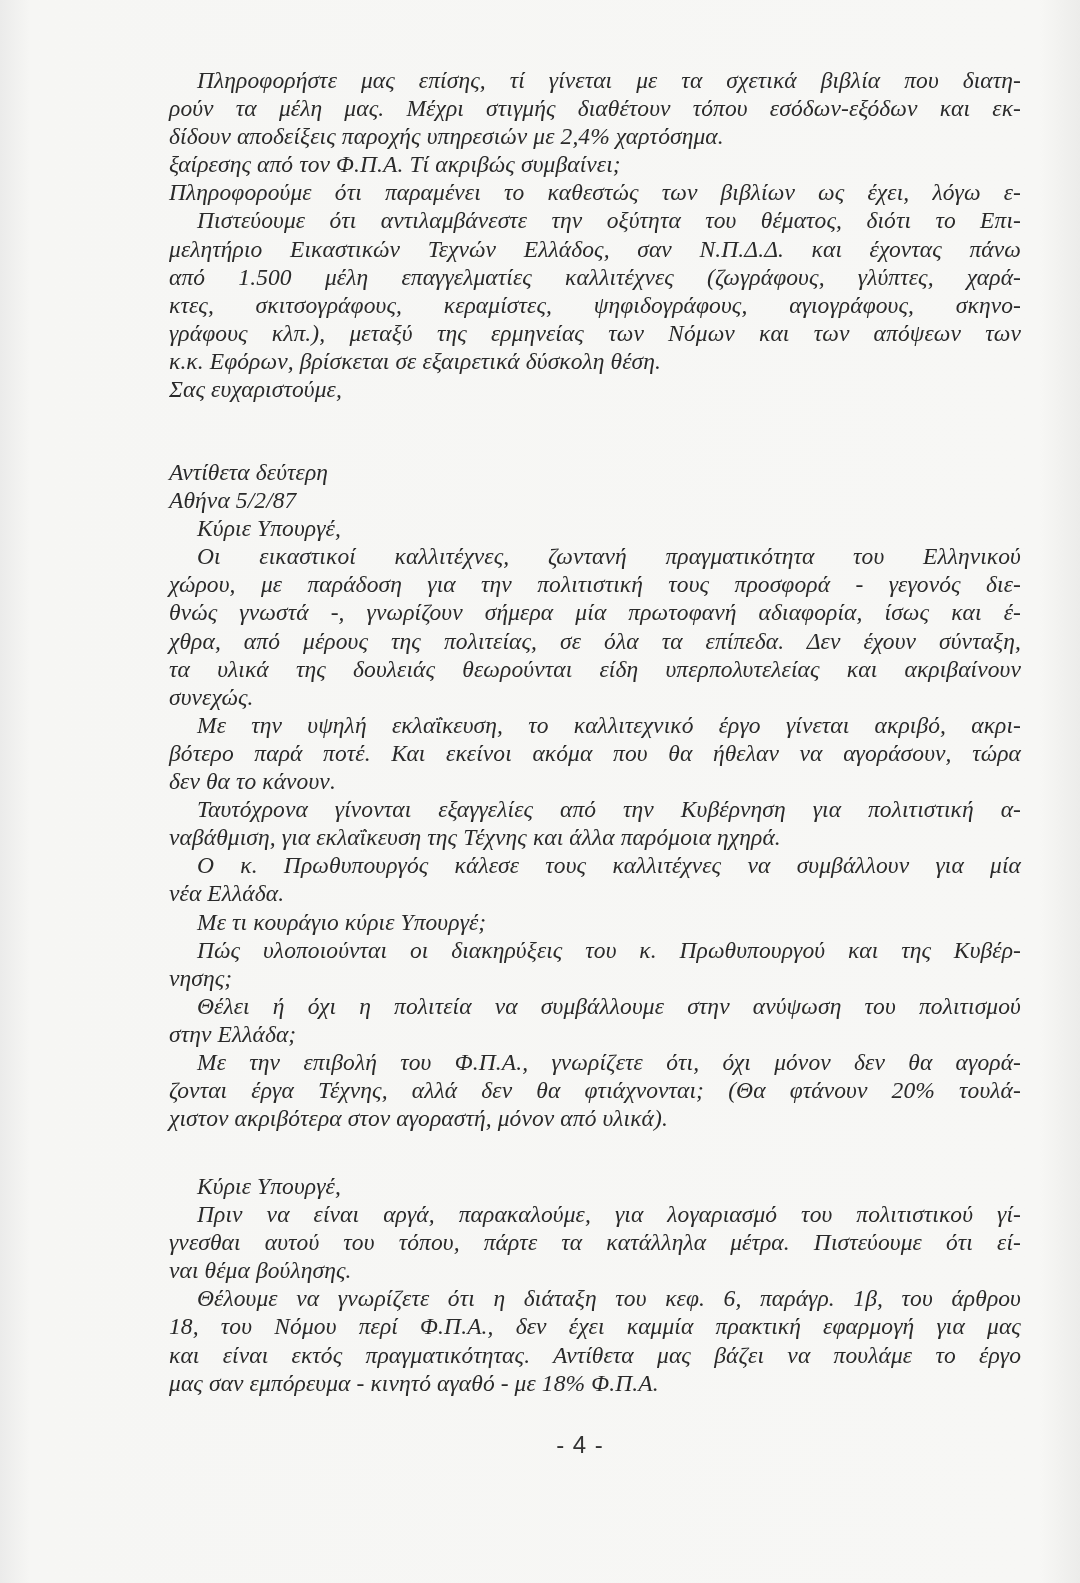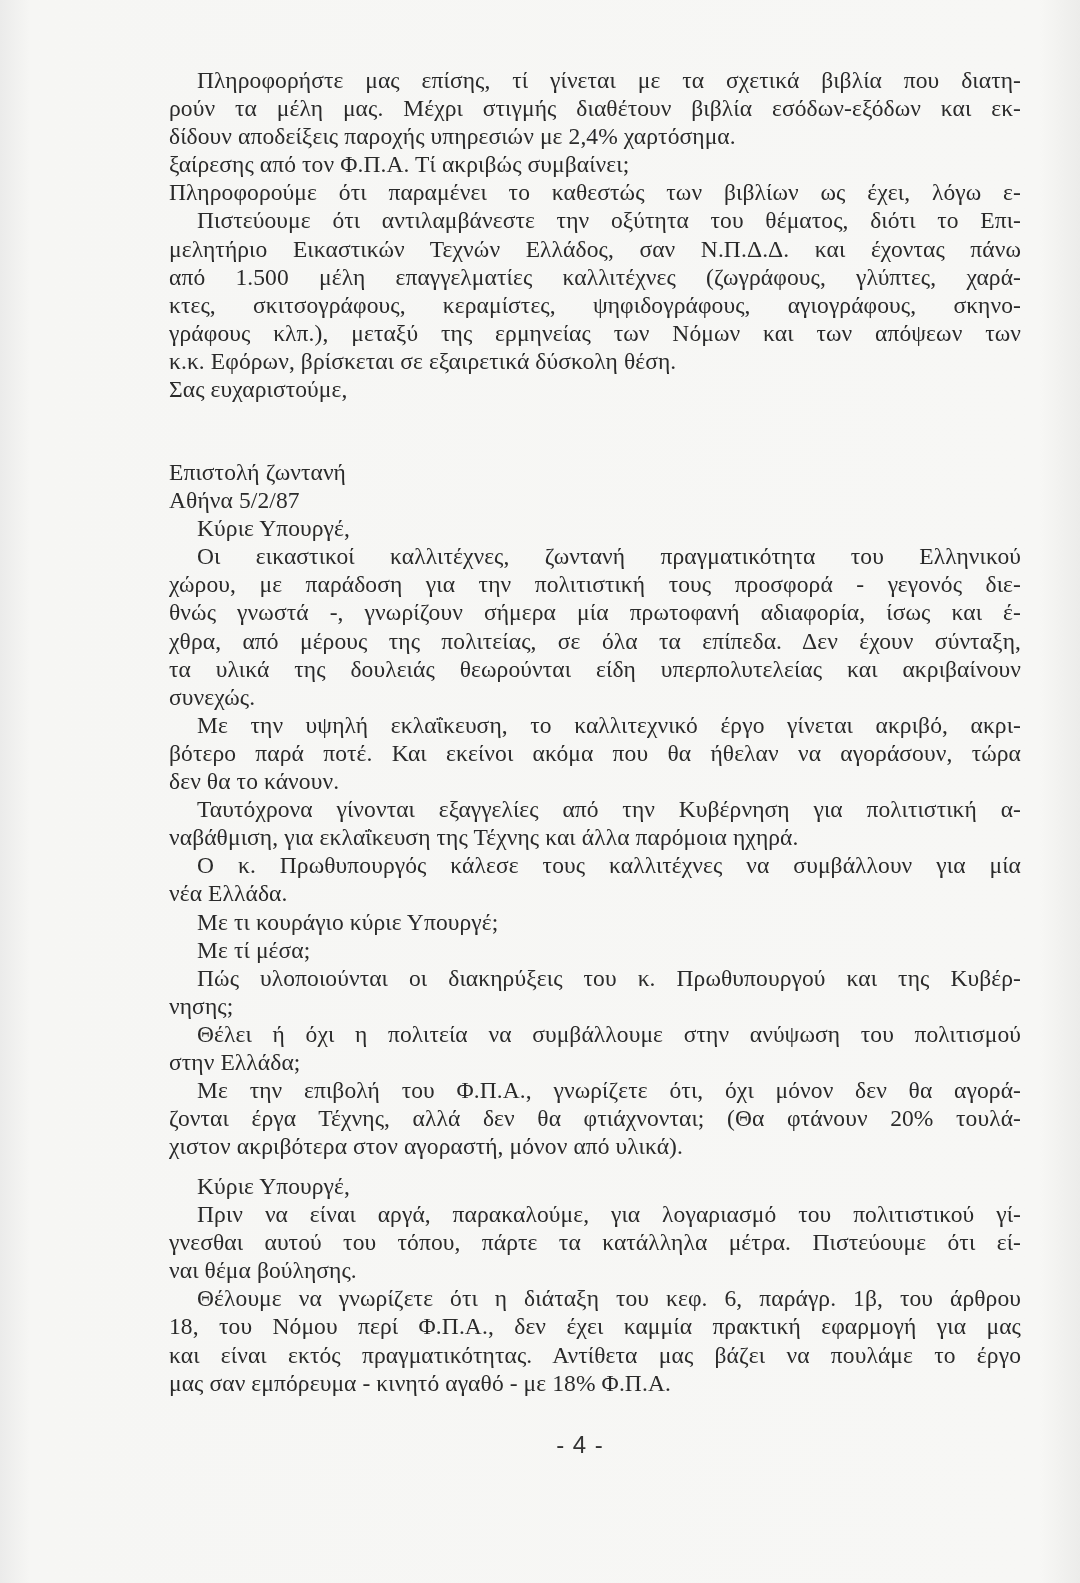--- a/index.html
+++ b/index.html
@@ -26,6 +26,7 @@
       position: absolute;
       left: 169px;
       width: 852px;
+      font-style: italic;
       font-size: 23.5px;
       line-height: 28.1px;
       letter-spacing: 0.1px;

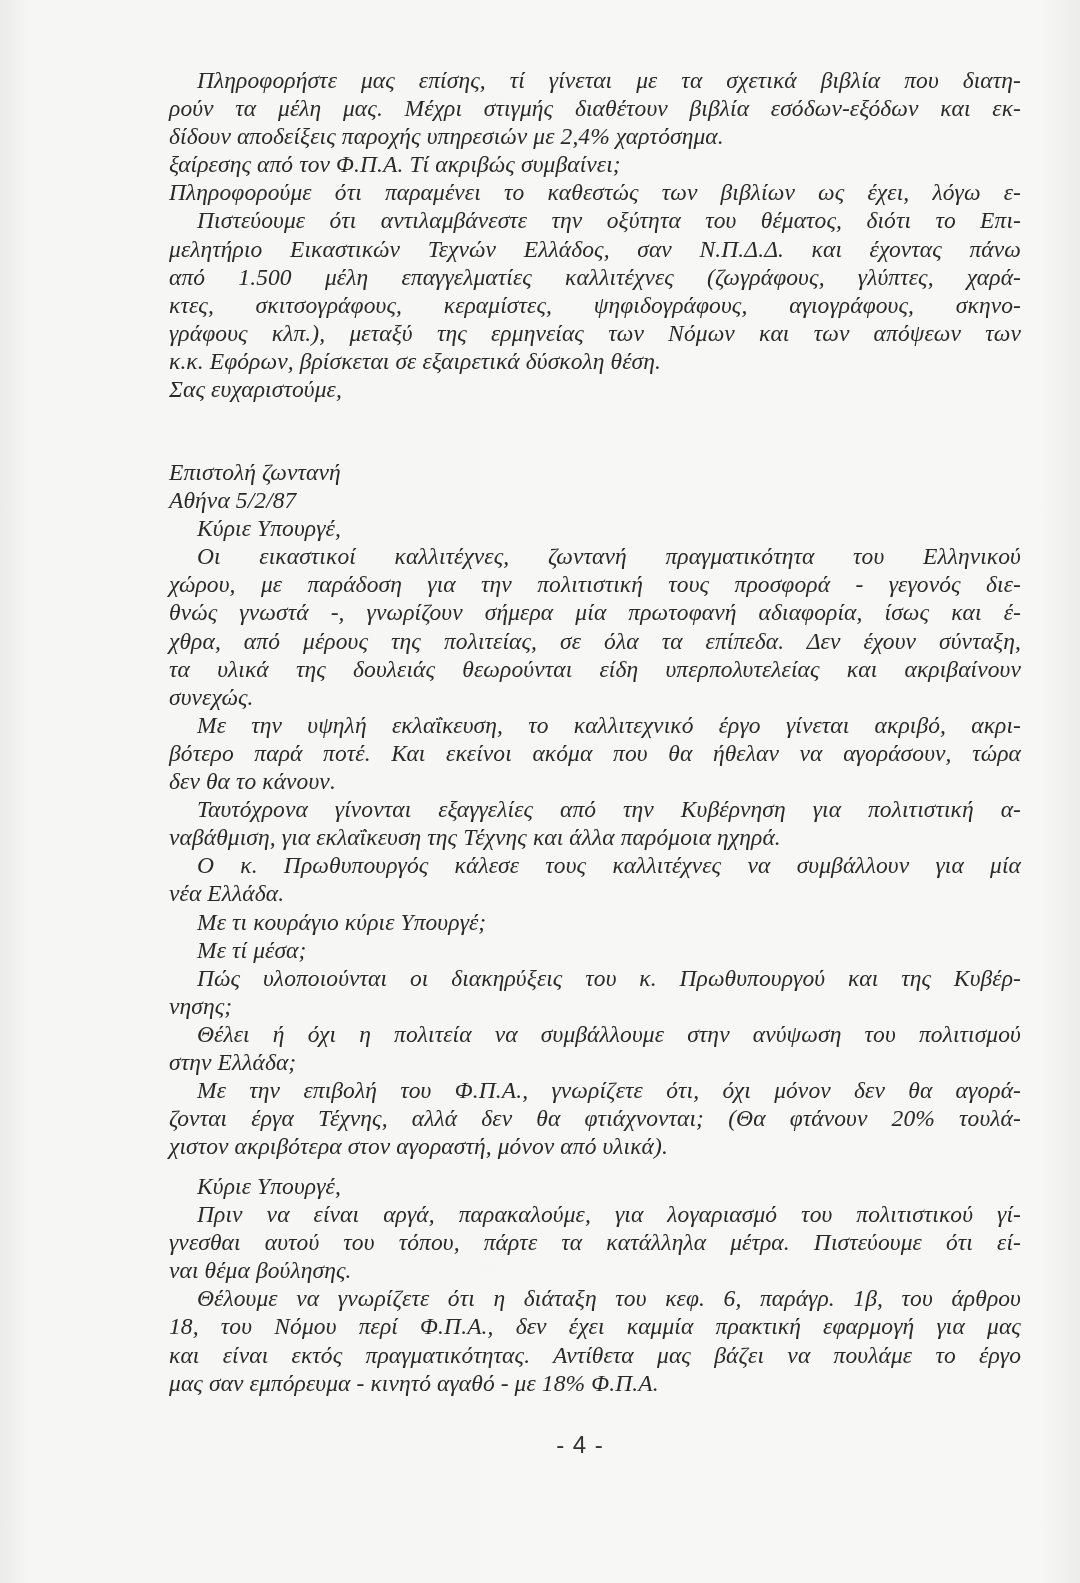--- a/index.html
+++ b/index.html
@@ -66,7 +66,7 @@
   <div class="text-block" id="block1">
     <div id="s1-lines">
         <span class="line indent">Πληροφορήστε μας επίσης, τί γίνεται με τα σχετικά βιβλία που διατη-</span>
-        <span class="line">ρούν τα μέλη μας. Μέχρι στιγμής διαθέτουν βιβλία εσόδων-εξόδων και εκ-</span>
+        <span class="line">ρούν τα μέλη μας. Μέχρι στιγμής διαθέτουν τόπου εσόδων-εξόδων και εκ-</span>
         <span class="line last">δίδουν αποδείξεις παροχής υπηρεσιών με 2,4% χαρτόσημα.</span>
         <span class="line last">ξαίρεσης από τον Φ.Π.Α. Τί ακριβώς συμβαίνει;</span>
         <span class="line">Πληροφορούμε ότι παραμένει το καθεστώς των βιβλίων ως έχει, λόγω ε-</span>

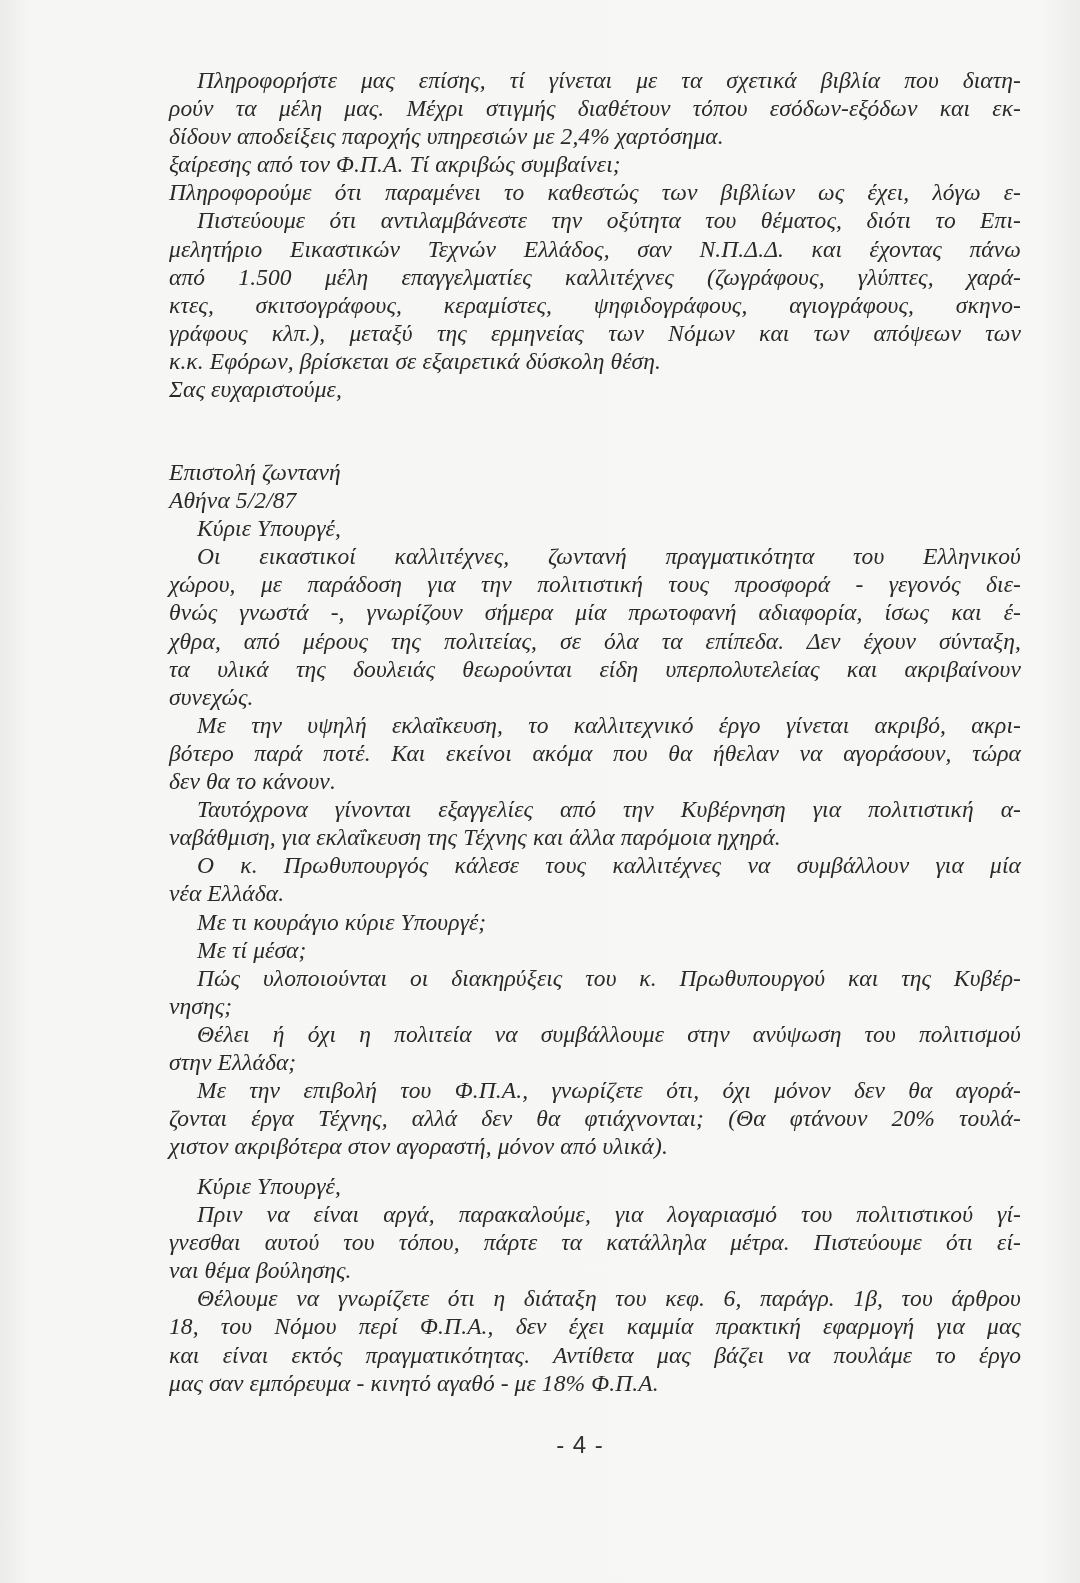--- a/index.html
+++ b/index.html
@@ -81,7 +81,7 @@
   </div>
 
   <div class="text-block" id="block2">
-    <span class="line last">Επιστολή ζωντανή</span>
+    <span class="line last">Αντίθετα δεύτερη</span>
     <span class="line last">Αθήνα 5/2/87</span>
     <div id="s2-lines">
         <span class="line indent last">Κύριε Υπουργέ,</span>

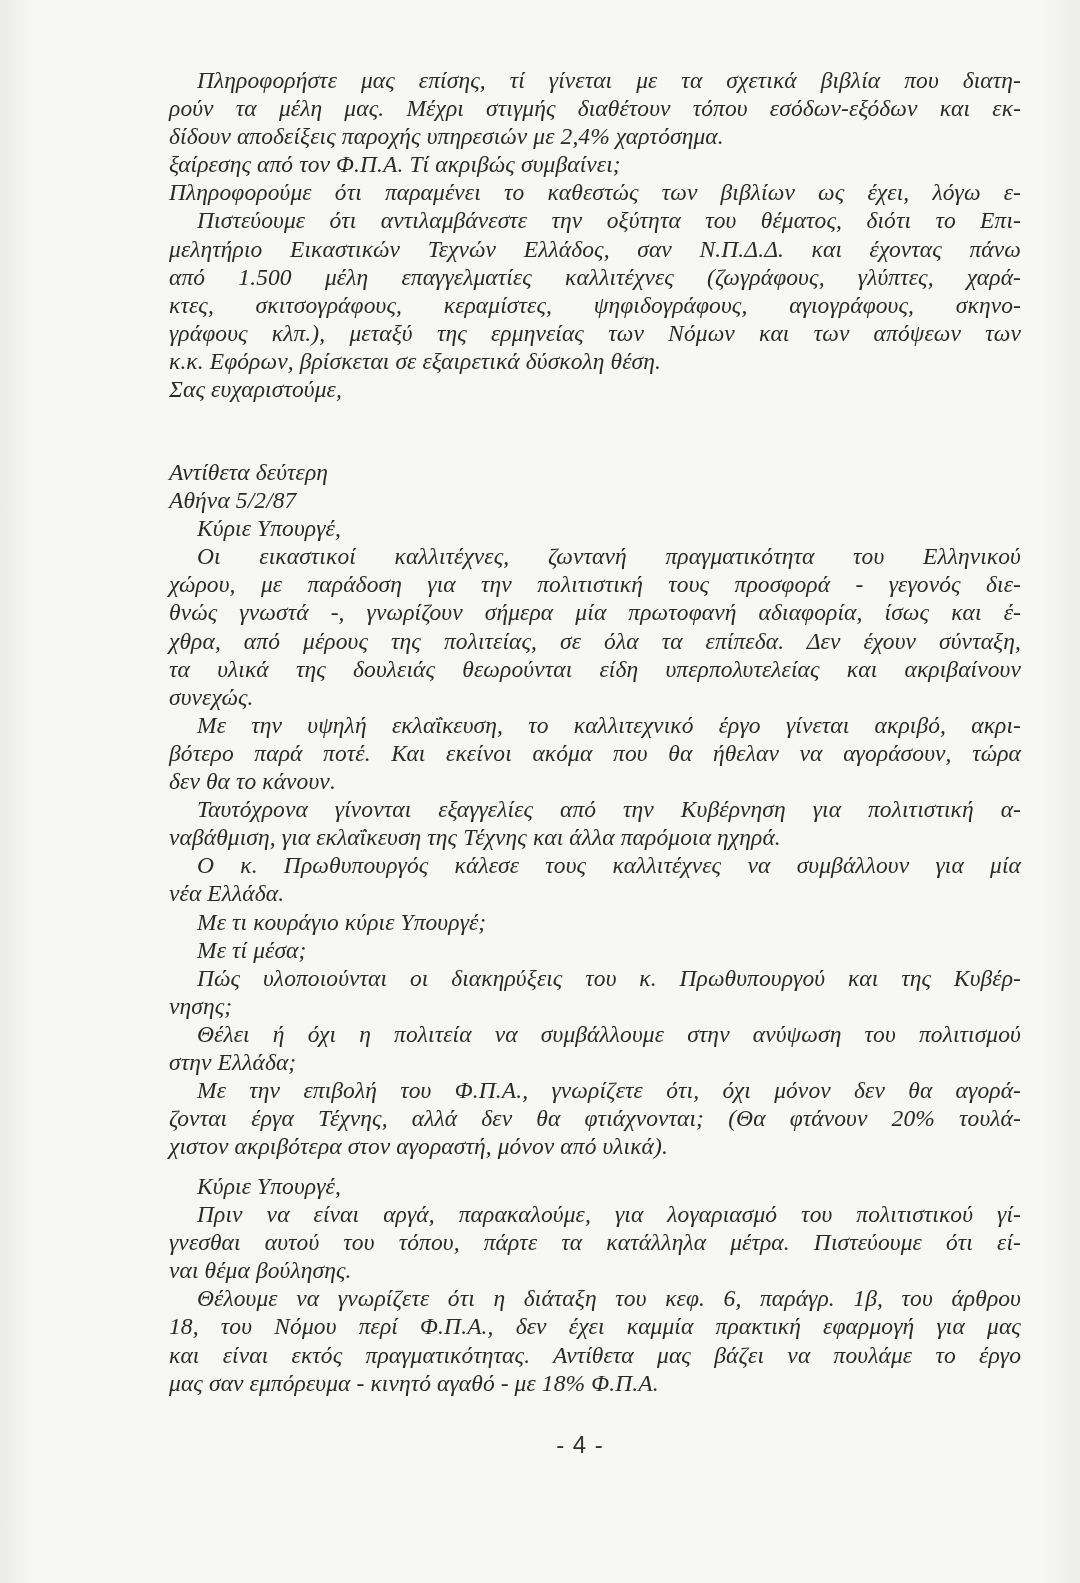--- a/index.html
+++ b/index.html
@@ -99,7 +99,6 @@
         <span class="line indent">Ο κ. Πρωθυπουργός κάλεσε τους καλλιτέχνες να συμβάλλουν για μία</span>
         <span class="line last">νέα Ελλάδα.</span>
         <span class="line indent last">Με τι κουράγιο κύριε Υπουργέ;</span>
-        <span class="line indent last">Με τί μέσα;</span>
         <span class="line indent">Πώς υλοποιούνται οι διακηρύξεις του κ. Πρωθυπουργού και της Κυβέρ-</span>
         <span class="line last">νησης;</span>
         <span class="line indent">Θέλει ή όχι η πολιτεία να συμβάλλουμε στην ανύψωση του πολιτισμού</span>

